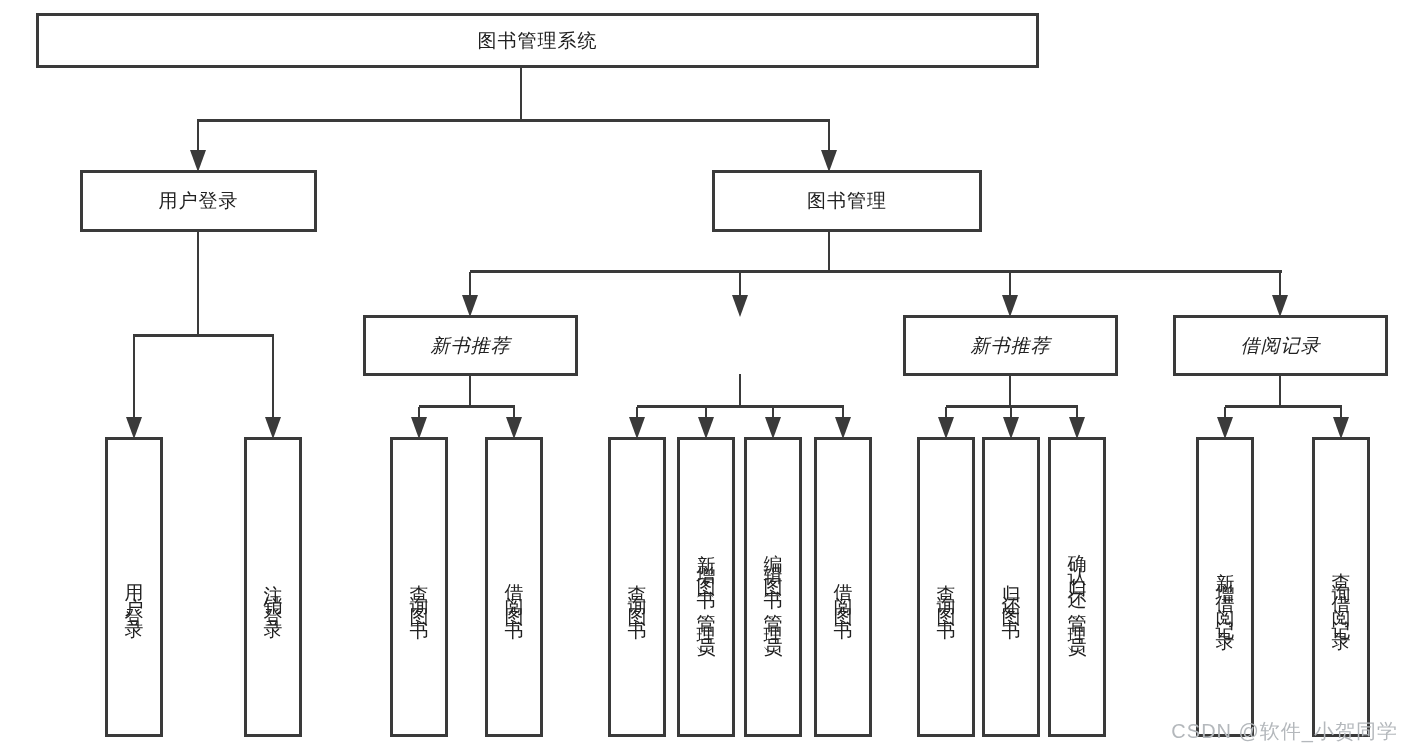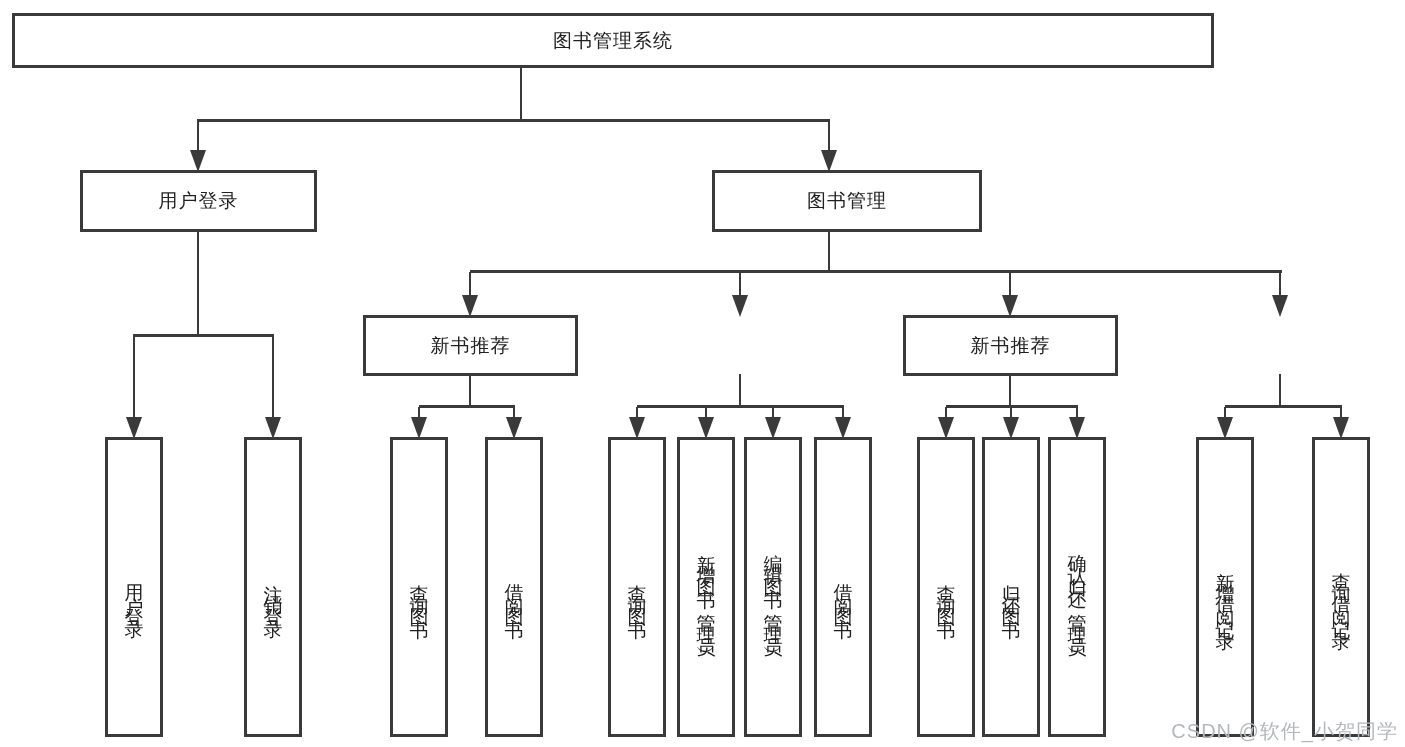--- a/index.html
+++ b/index.html
@@ -24,7 +24,7 @@
     letter-spacing: 1px;
     z-index: 2;
   }
-  .root-box  { left: 12px;  top: 13px;  width: 1202px; height: 55px; }
+  .root-box  { left: 36px;  top: 13px;  width: 1003px; height: 55px; }
   .l2        { top: 170px; height: 62px; }
   .l3        { top: 315px; height: 61px; width: 215px; }
   .leaf      { top: 437px; height: 300px; width: 58px; }

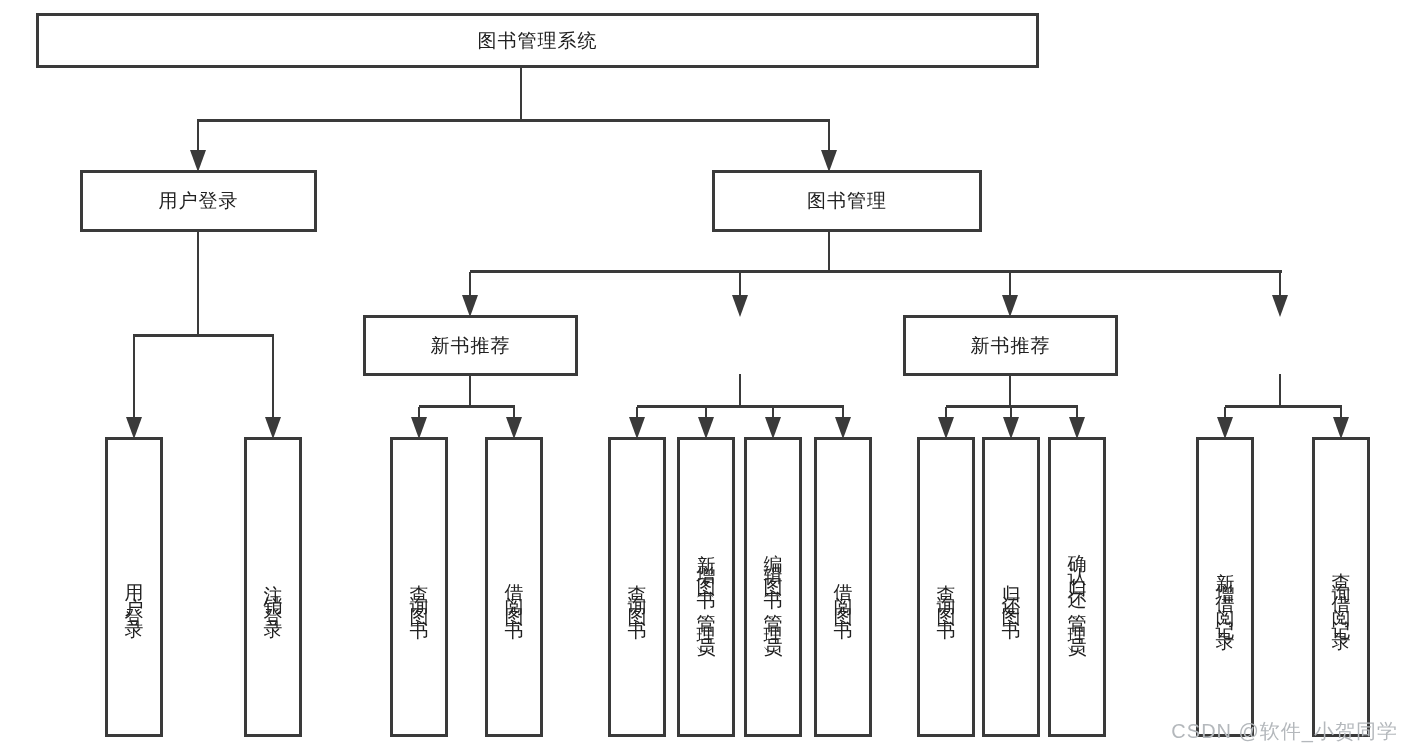--- a/index.html
+++ b/index.html
@@ -26,7 +26,7 @@
   }
   .root-box  { left: 36px;  top: 13px;  width: 1003px; height: 55px; }
   .l2        { top: 170px; height: 62px; }
-  .l3        { top: 315px; height: 61px; width: 215px; }
+  .l3        { top: 315px; height: 61px; width: 215px; font-style: italic; }
   .leaf      { top: 437px; height: 300px; width: 58px; }
   .vtext {
     writing-mode: vertical-rl;

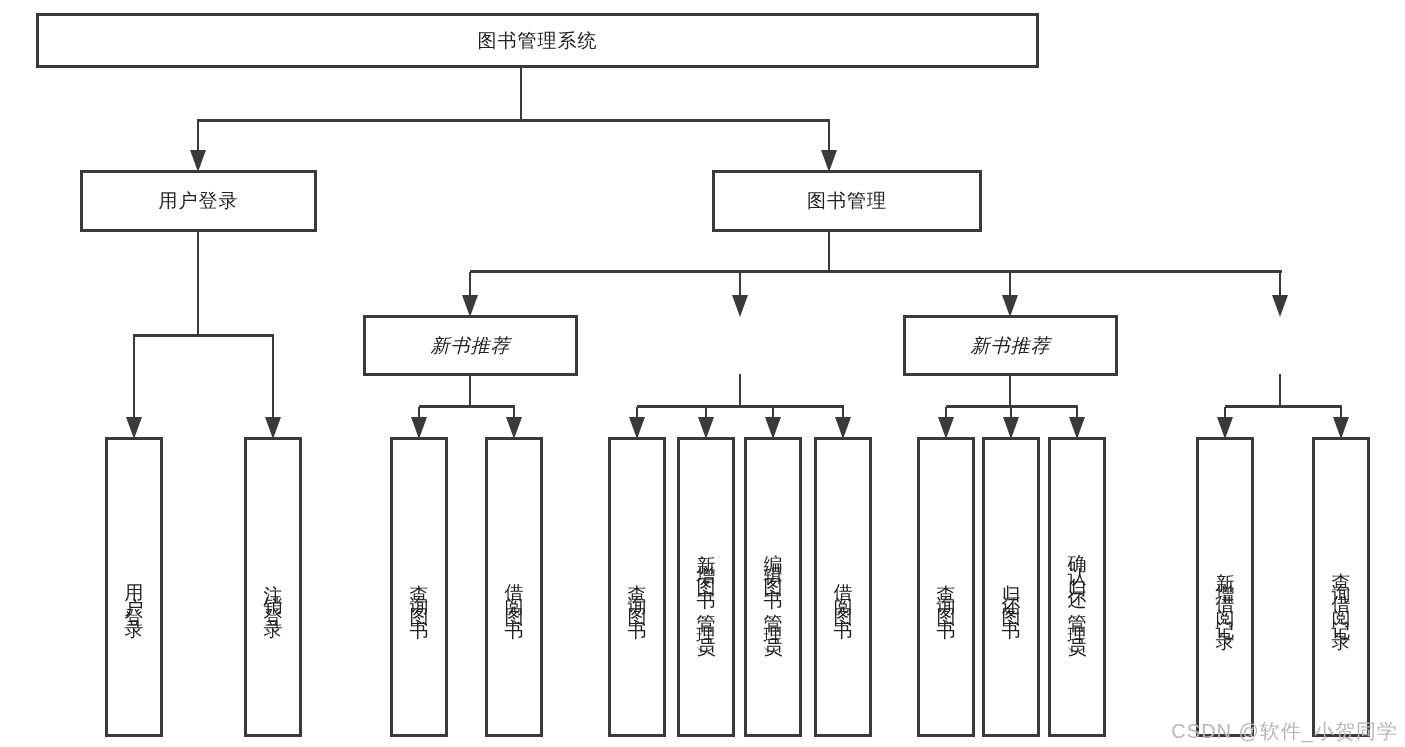--- a/index.html
+++ b/index.html
@@ -123,6 +123,7 @@
 
   <div class="node l3" style="left:363px">新书推荐</div>
   <div class="node l3" style="left:903px">新书推荐</div>
+  <div class="node l3" style="left:1173px">借阅记录</div>
 
   <div class="node leaf" style="left:105px">
     <span class="vtext">用户登录</span>

